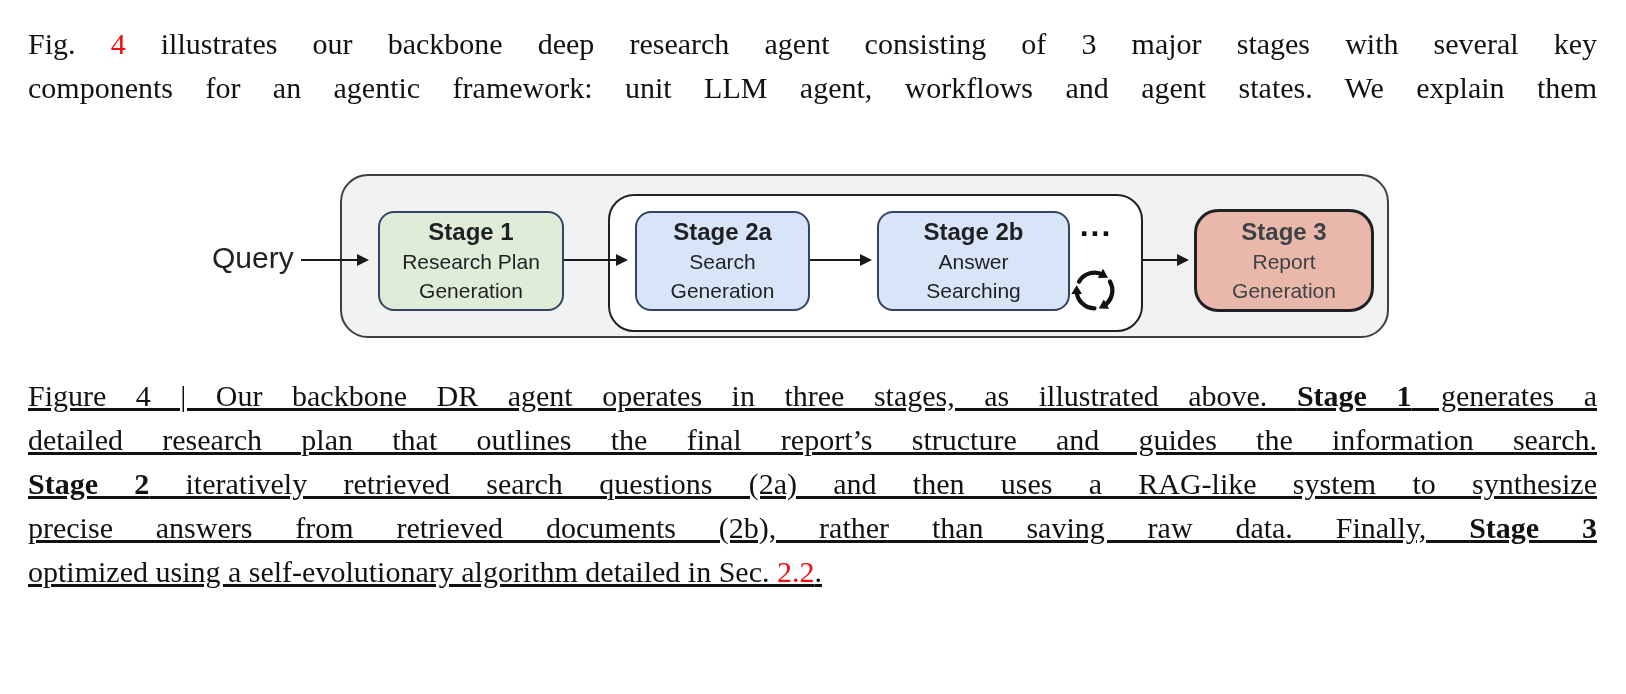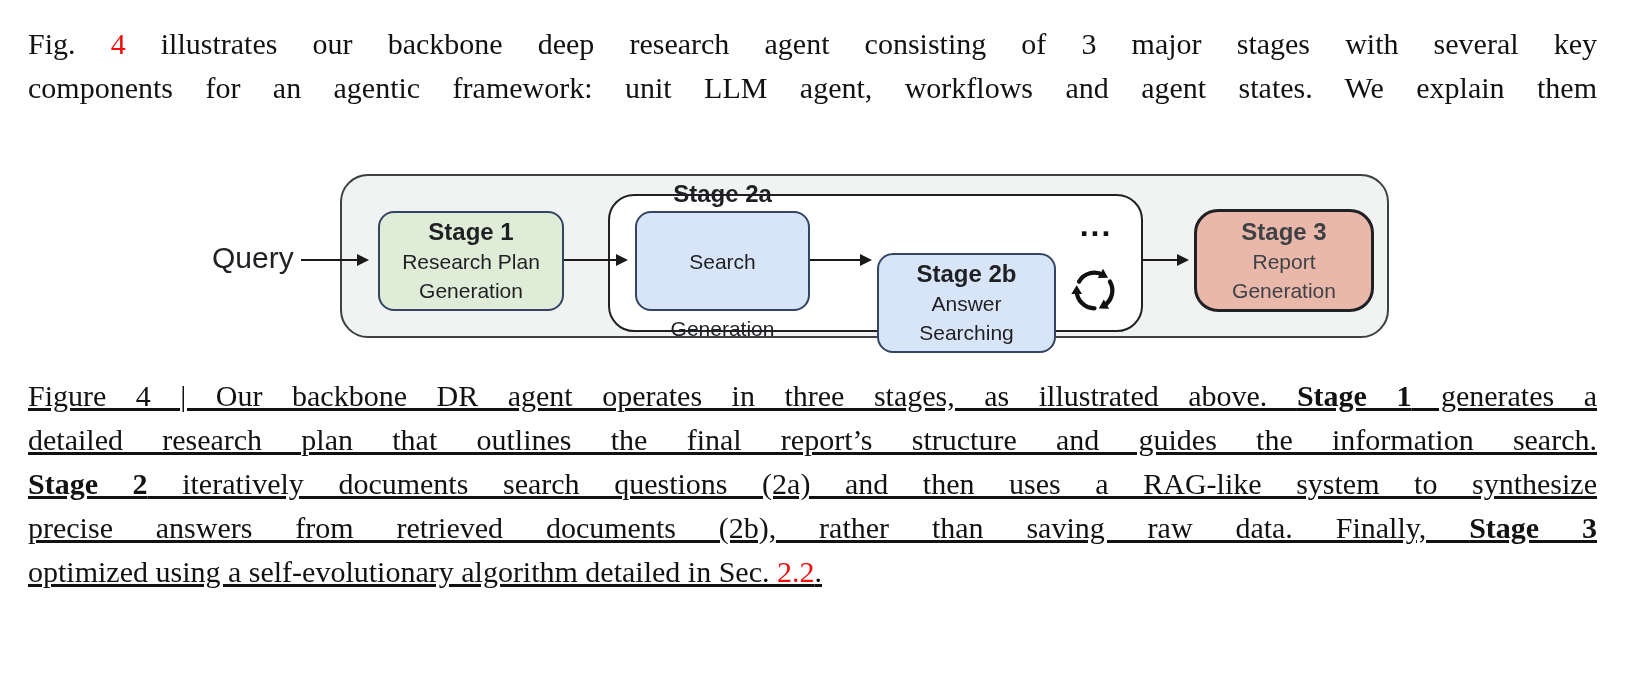--- a/index.html
+++ b/index.html
@@ -114,7 +114,7 @@
       <div class="stage-line">Generation</div>
     </div>
 
-    <div class="stage-box stage2a" style="background-color: rgb(216, 228, 247); border-color: rgb(52, 69, 99); color: rgb(31, 32, 35); gap: 38px;">
+    <div class="stage-box stage2a" style="background-color: rgb(216, 228, 247); border-color: rgb(52, 69, 99); color: rgb(31, 32, 35);">
       <div class="stage-title">Stage 2a</div>
       <div class="stage-line">Search</div>
       <div class="stage-line">Generation</div>

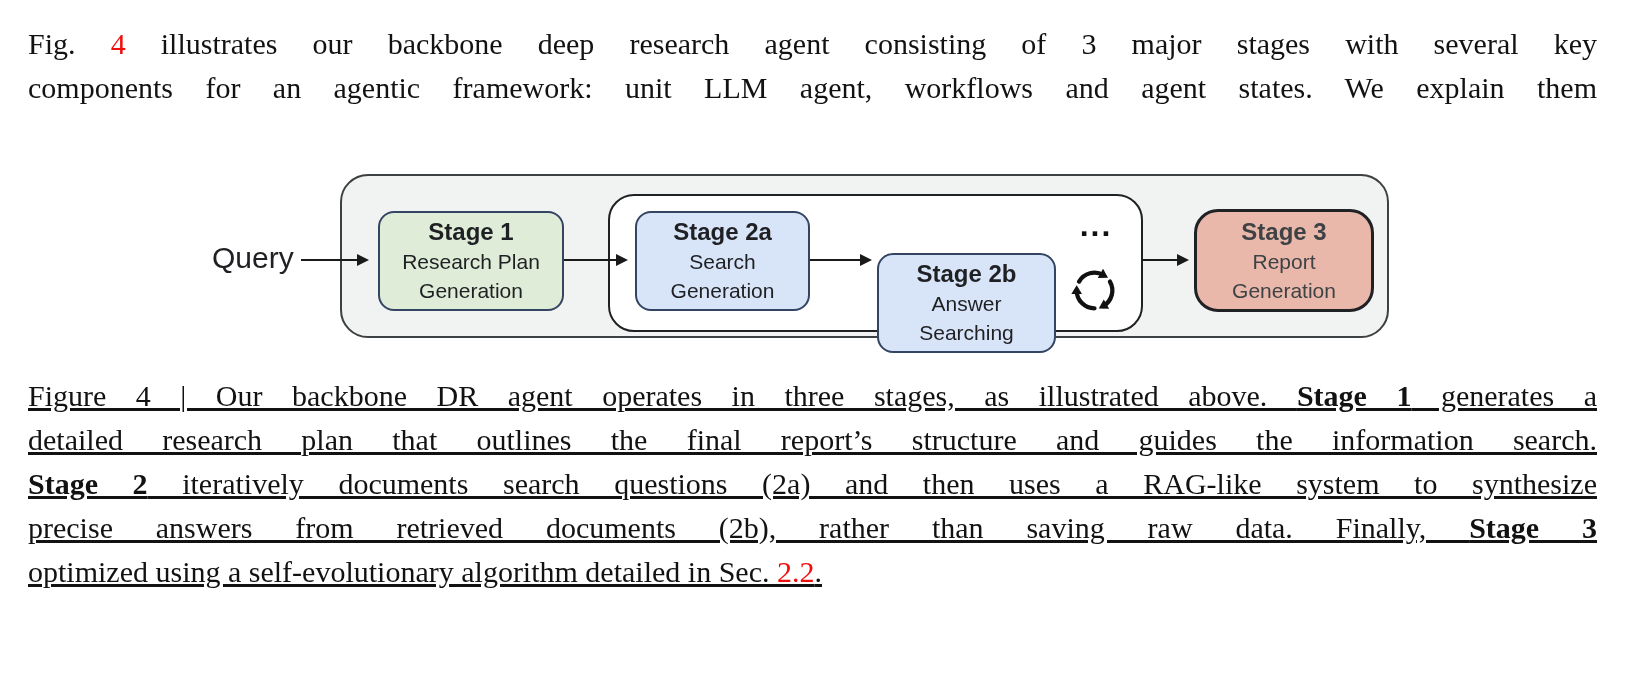--- a/index.html
+++ b/index.html
@@ -70,7 +70,7 @@
   .stage-line{font-size:21px;line-height:29px;}
   .stage1 {left:378px;top:60px;width:186px;height:100px;}
   .stage2a{left:635px;top:60px;width:175px;height:100px;}
-  .stage2b{left:877px;top:60px;width:179px;height:100px;margin-top:42px;}
+  .stage2b{left:877px;top:60px;width:193px;height:100px;}
   .stage3 {left:1194px;top:58px;width:180px;height:103px;border-width:3px;border-radius:24px;}
   .ellipsis{
     position:absolute;left:1068px;top:56px;width:56px;

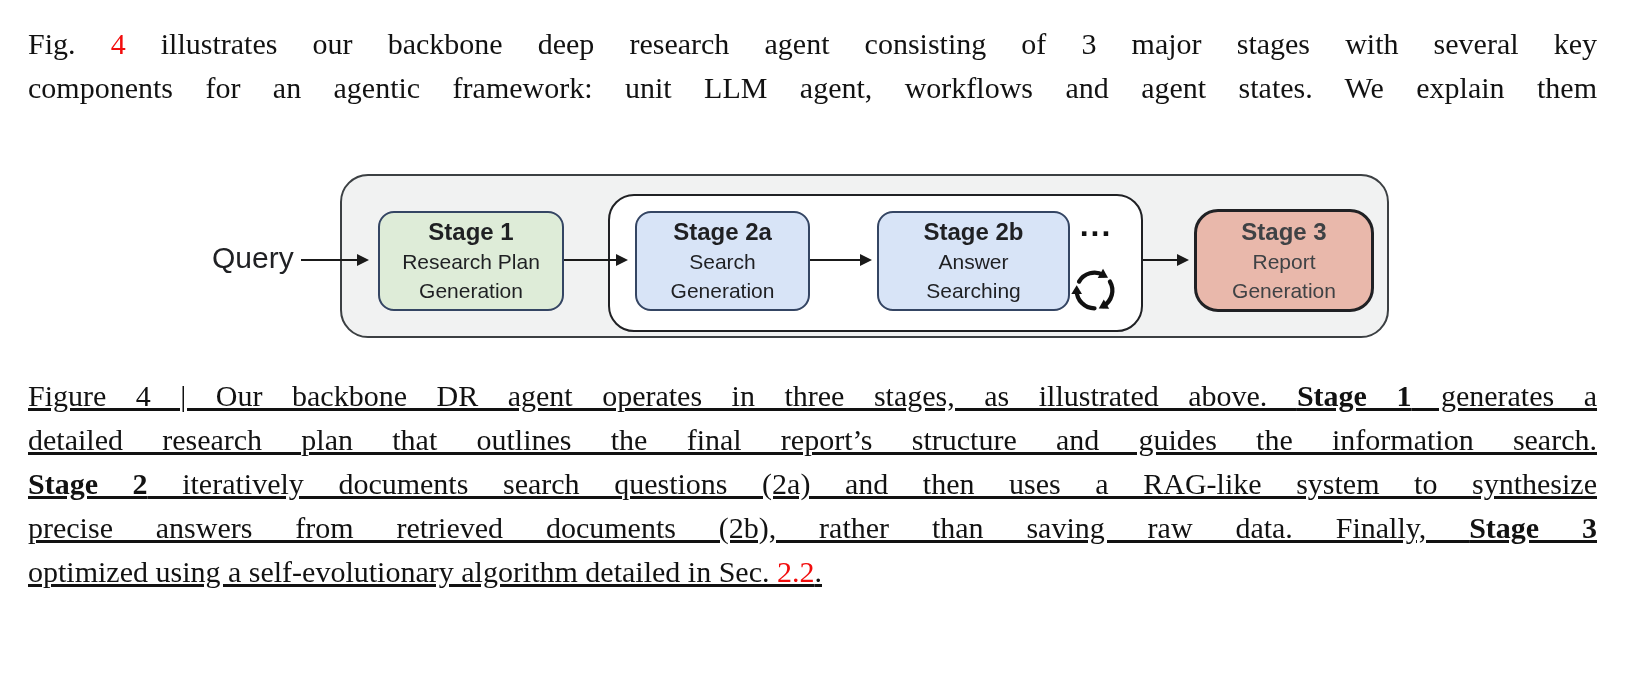--- a/index.html
+++ b/index.html
@@ -154,7 +154,7 @@
   <div class="text-block caption-block">
       <div class="text-line"><span class="seg-normal">Figure 4 | Our backbone DR agent operates in three stages, as illustrated above. </span><span class="seg-bold">Stage 1</span><span class="seg-normal"> generates a</span></div>
       <div class="text-line"><span class="seg-normal">detailed research plan that outlines the final report’s structure and guides the information search.</span></div>
-      <div class="text-line"><span class="seg-bold">Stage 2</span><span class="seg-normal"> iteratively documents search questions (2a) and then uses a RAG-like system to synthesize</span></div>
+      <div class="text-line"><span class="seg-bold">Stage 2</span><span class="seg-normal"> iteratively retrieved search questions (2a) and then uses a RAG-like system to synthesize</span></div>
       <div class="text-line"><span class="seg-normal">precise answers from retrieved documents (2b), rather than saving raw data. Finally, </span><span class="seg-bold">Stage 3</span></div>
       <div class="text-line text-line-last"><span class="seg-normal">optimized using a self-evolutionary algorithm detailed in Sec. </span><span class="seg-ref">2.2</span><span class="seg-normal">.</span></div>
     </div>

